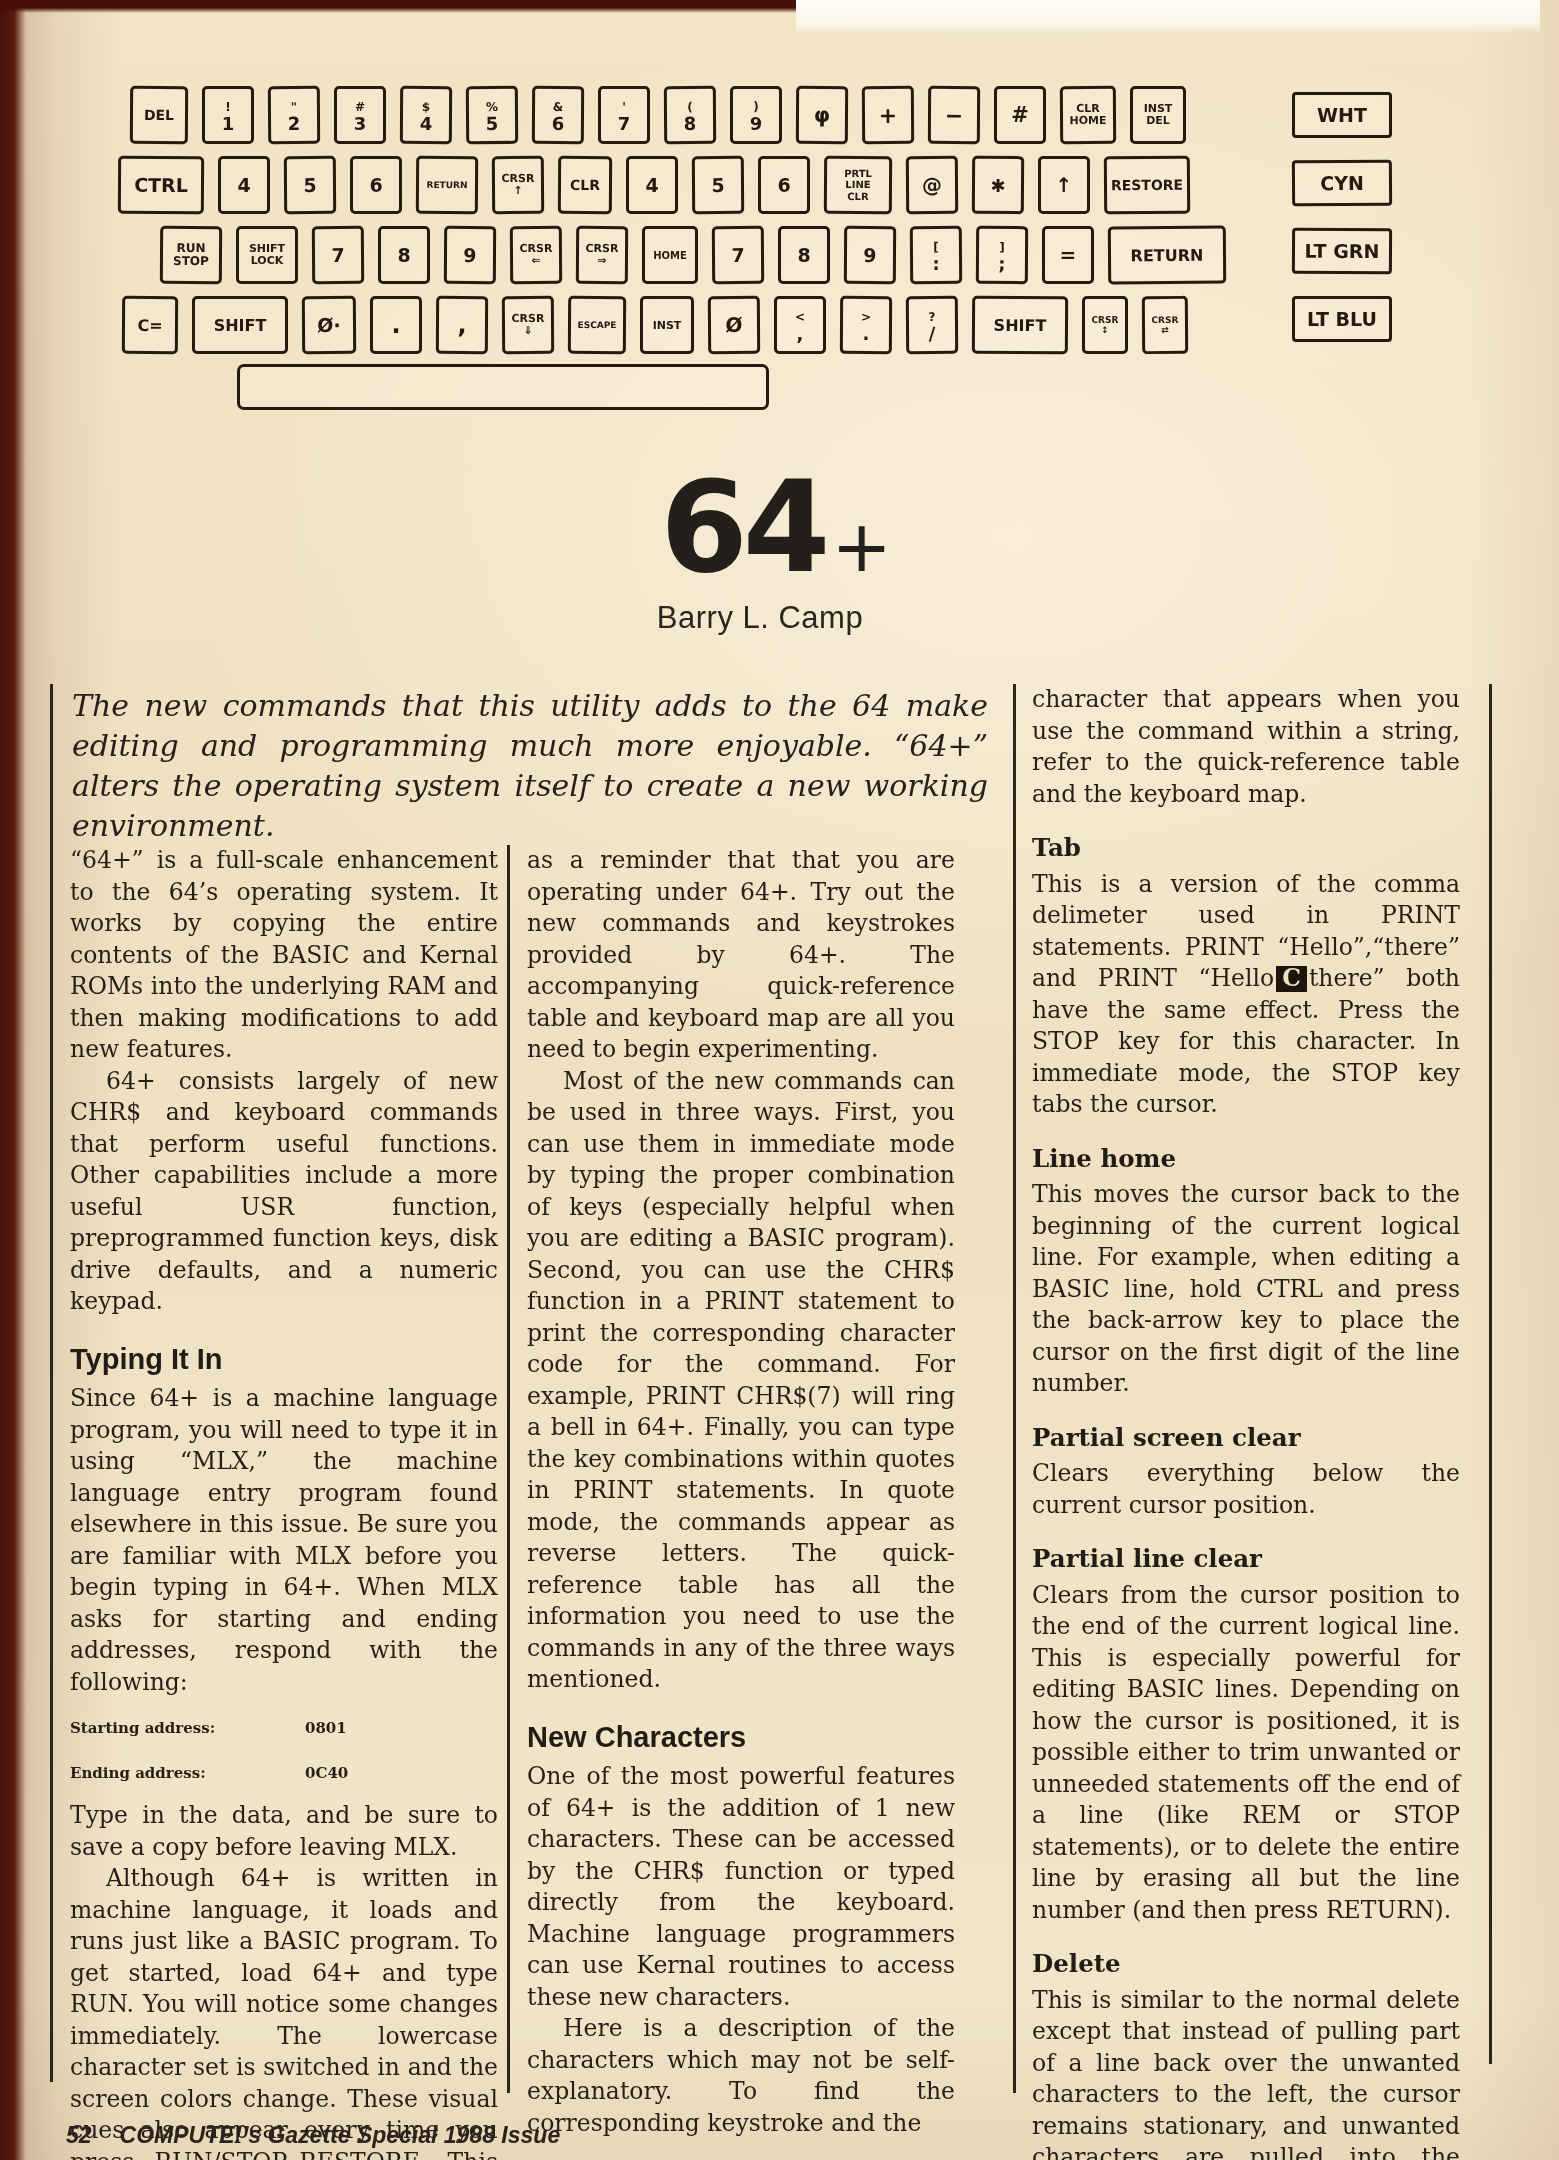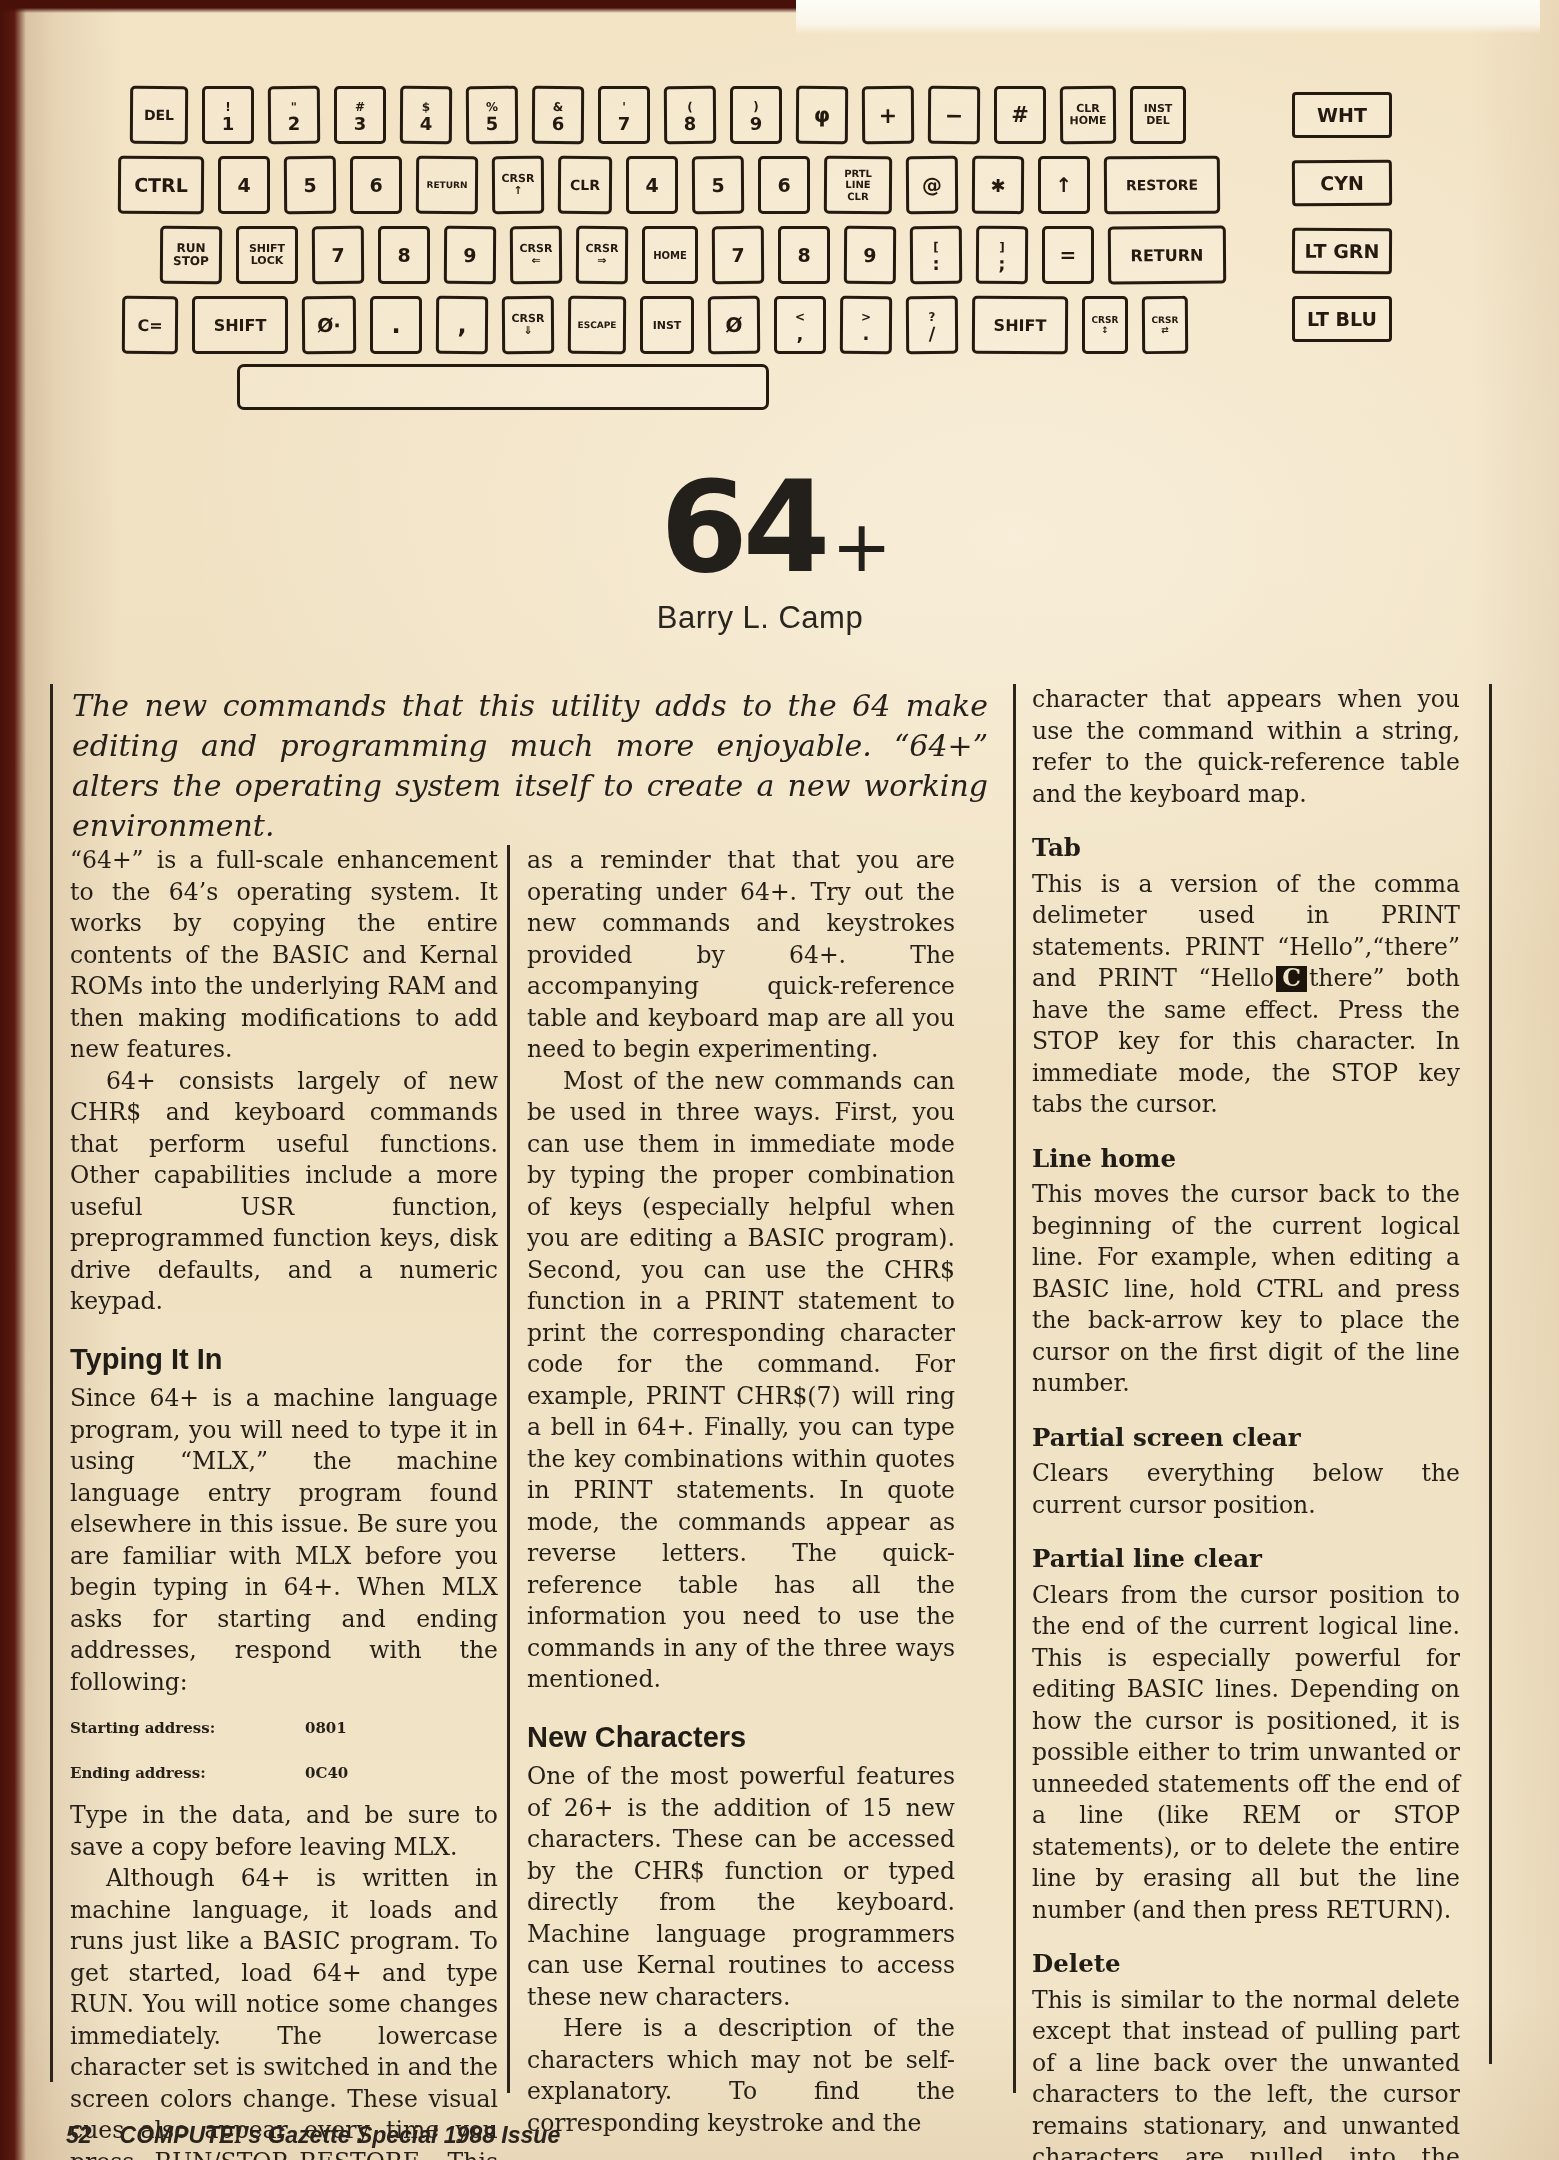--- a/index.html
+++ b/index.html
@@ -185,7 +185,7 @@
           <div class="key" style="font-size: 20px;">@</div>
           <div class="key" style="font-size: 18px;">✱</div>
           <div class="key" style="font-size: 20px;">↑</div>
-          <div class="key" style="width: 116px; font-size: 14px;">RESTORE</div>
+          <div class="key" style="width: 86px; font-size: 14px;">RESTORE</div>
         </div>
         <div class="kb-row">
           <div class="key multi" style="width: 62px; font-size: 12px; margin-left: 48px;">

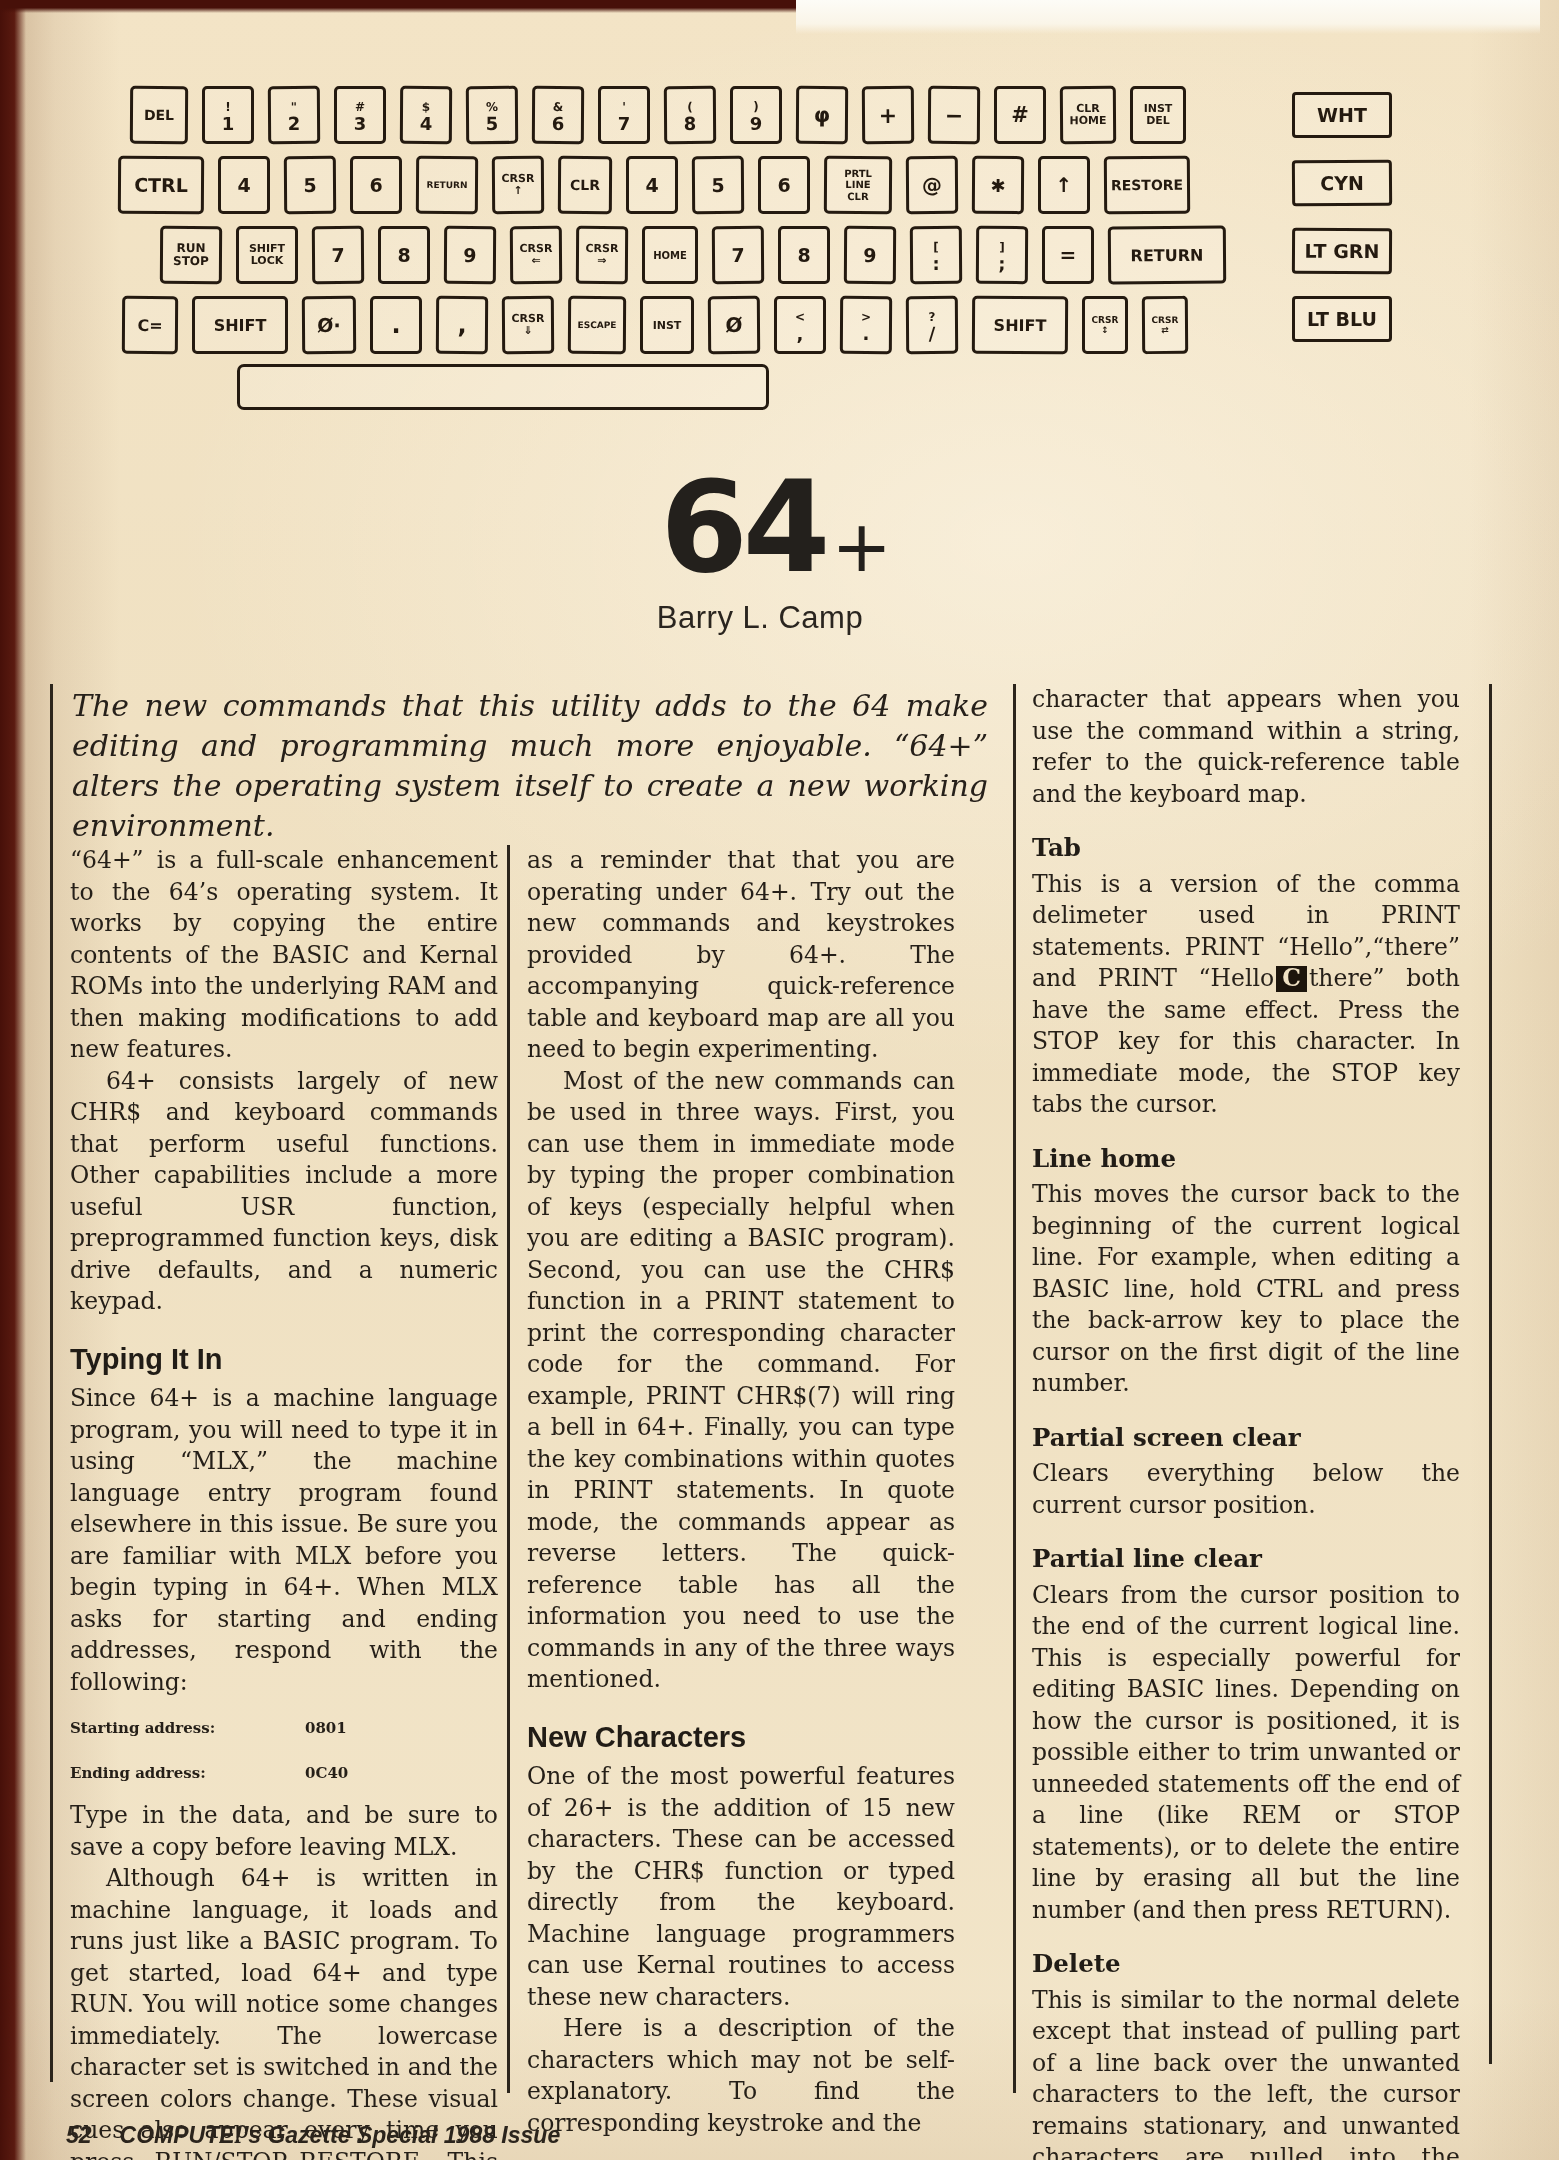--- a/index.html
+++ b/index.html
@@ -291,7 +291,7 @@
       <p>as a reminder that that you are operating under 64+. Try out the new commands and keystrokes provided by 64+. The accompanying quick-reference table and keyboard map are all you need to begin experimenting.</p>
       <p class="ind">Most of the new commands can be used in three ways. First, you can use them in immediate mode by typing the proper combination of keys (especially helpful when you are editing a BASIC program). Second, you can use the CHR$ function in a PRINT statement to print the corresponding character code for the command. For example, PRINT CHR$(7) will ring a bell in 64+. Finally, you can type the key combinations within quotes in PRINT statements. In quote mode, the commands appear as reverse letters. The quick-reference table has all the information you need to use the commands in any of the three ways mentioned.</p>
       <h3>New Characters</h3>
-      <p>One of the most powerful features of 26+ is the addition of 15 new characters. These can be accessed by the CHR$ function or typed directly from the keyboard. Machine language programmers can use Kernal routines to access these new characters.</p>
+      <p>One of the most powerful features of 64+ is the addition of 1 new characters. These can be accessed by the CHR$ function or typed directly from the keyboard. Machine language programmers can use Kernal routines to access these new characters.</p>
       <p class="ind">Here is a description of the characters which may not be self-explanatory. To find the corresponding keystroke and the</p>
     </div>
   <div class="col c3" id="col3">

